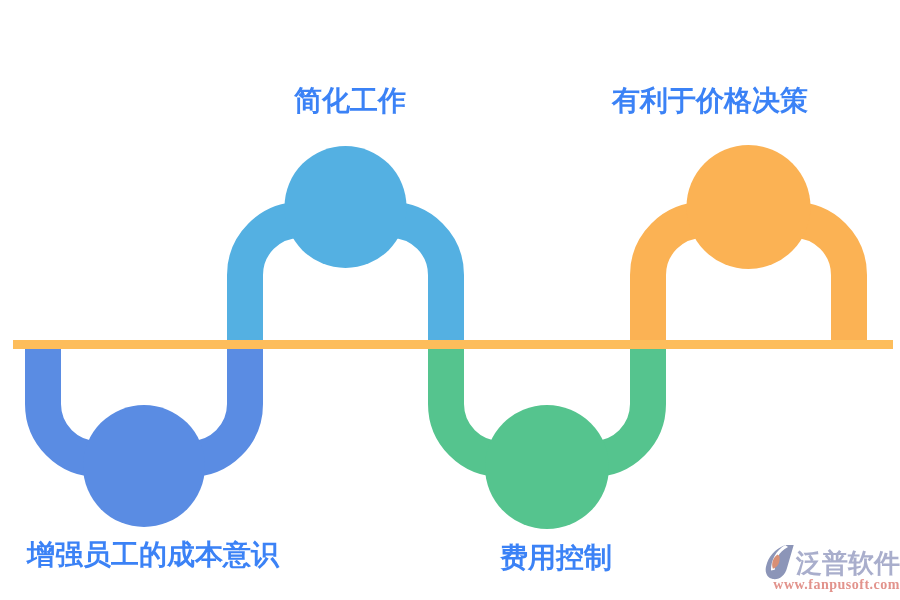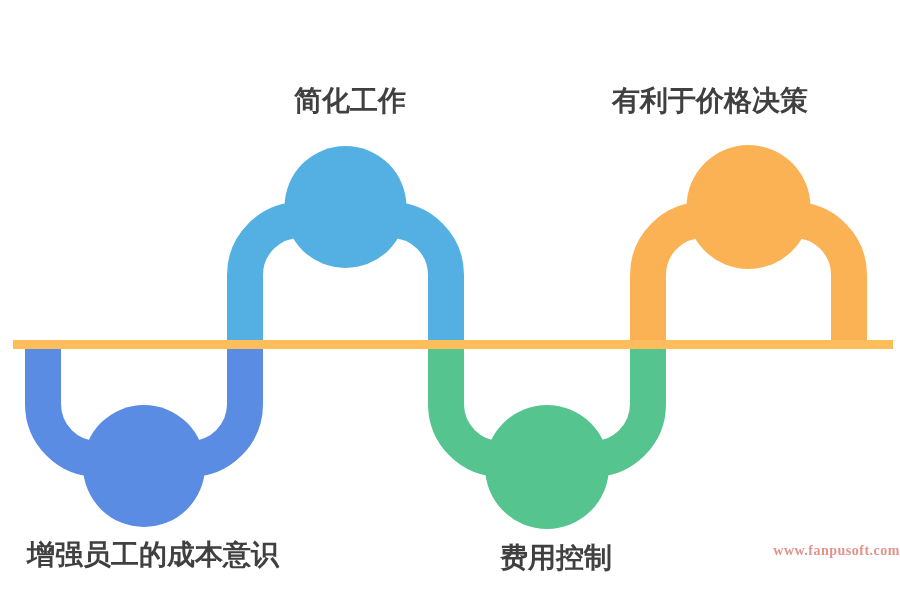--- a/index.html
+++ b/index.html
@@ -19,7 +19,7 @@
     font-family: "Liberation Sans", sans-serif;
     font-size: 28px;
     font-weight: bold;
-    color: #404040;
+    color: #3b82f6;
     line-height: 30px;
   }
   .watermark {

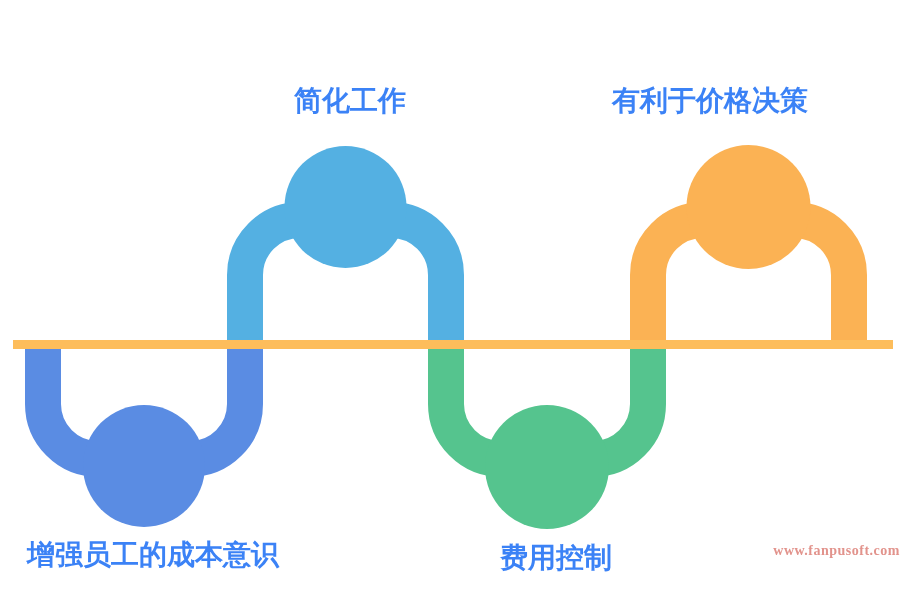--- a/index.html
+++ b/index.html
@@ -94,6 +94,14 @@
   <div class="node-label" style="left:556px; top:543px;">费用控制</div>
 
   <div class="watermark">
+    <div class="wm-row">
+      <svg width="29" height="36" viewBox="0 0 30 38">
+        <path d="M21 0 L30 0 L23 24 C21 32 15 37 8 36 C2 35 -1 29 1 22 C3 13 10 4 21 0 Z" fill="#8C95B8"></path>
+        <path d="M21 0 C11 6 6 16 6 27 L10 26 C10 16 14 7 24 2 Z" fill="#ffffff"></path>
+        <path d="M13 10 C8 13 6 20 8 25 C13 24 16 18 15 12 Z" fill="#D98F75"></path>
+      </svg>
+      <span class="wm-brand">泛普软件</span>
+    </div>
     <div class="wm-url">www.fanpusoft.com</div>
   </div>
 

